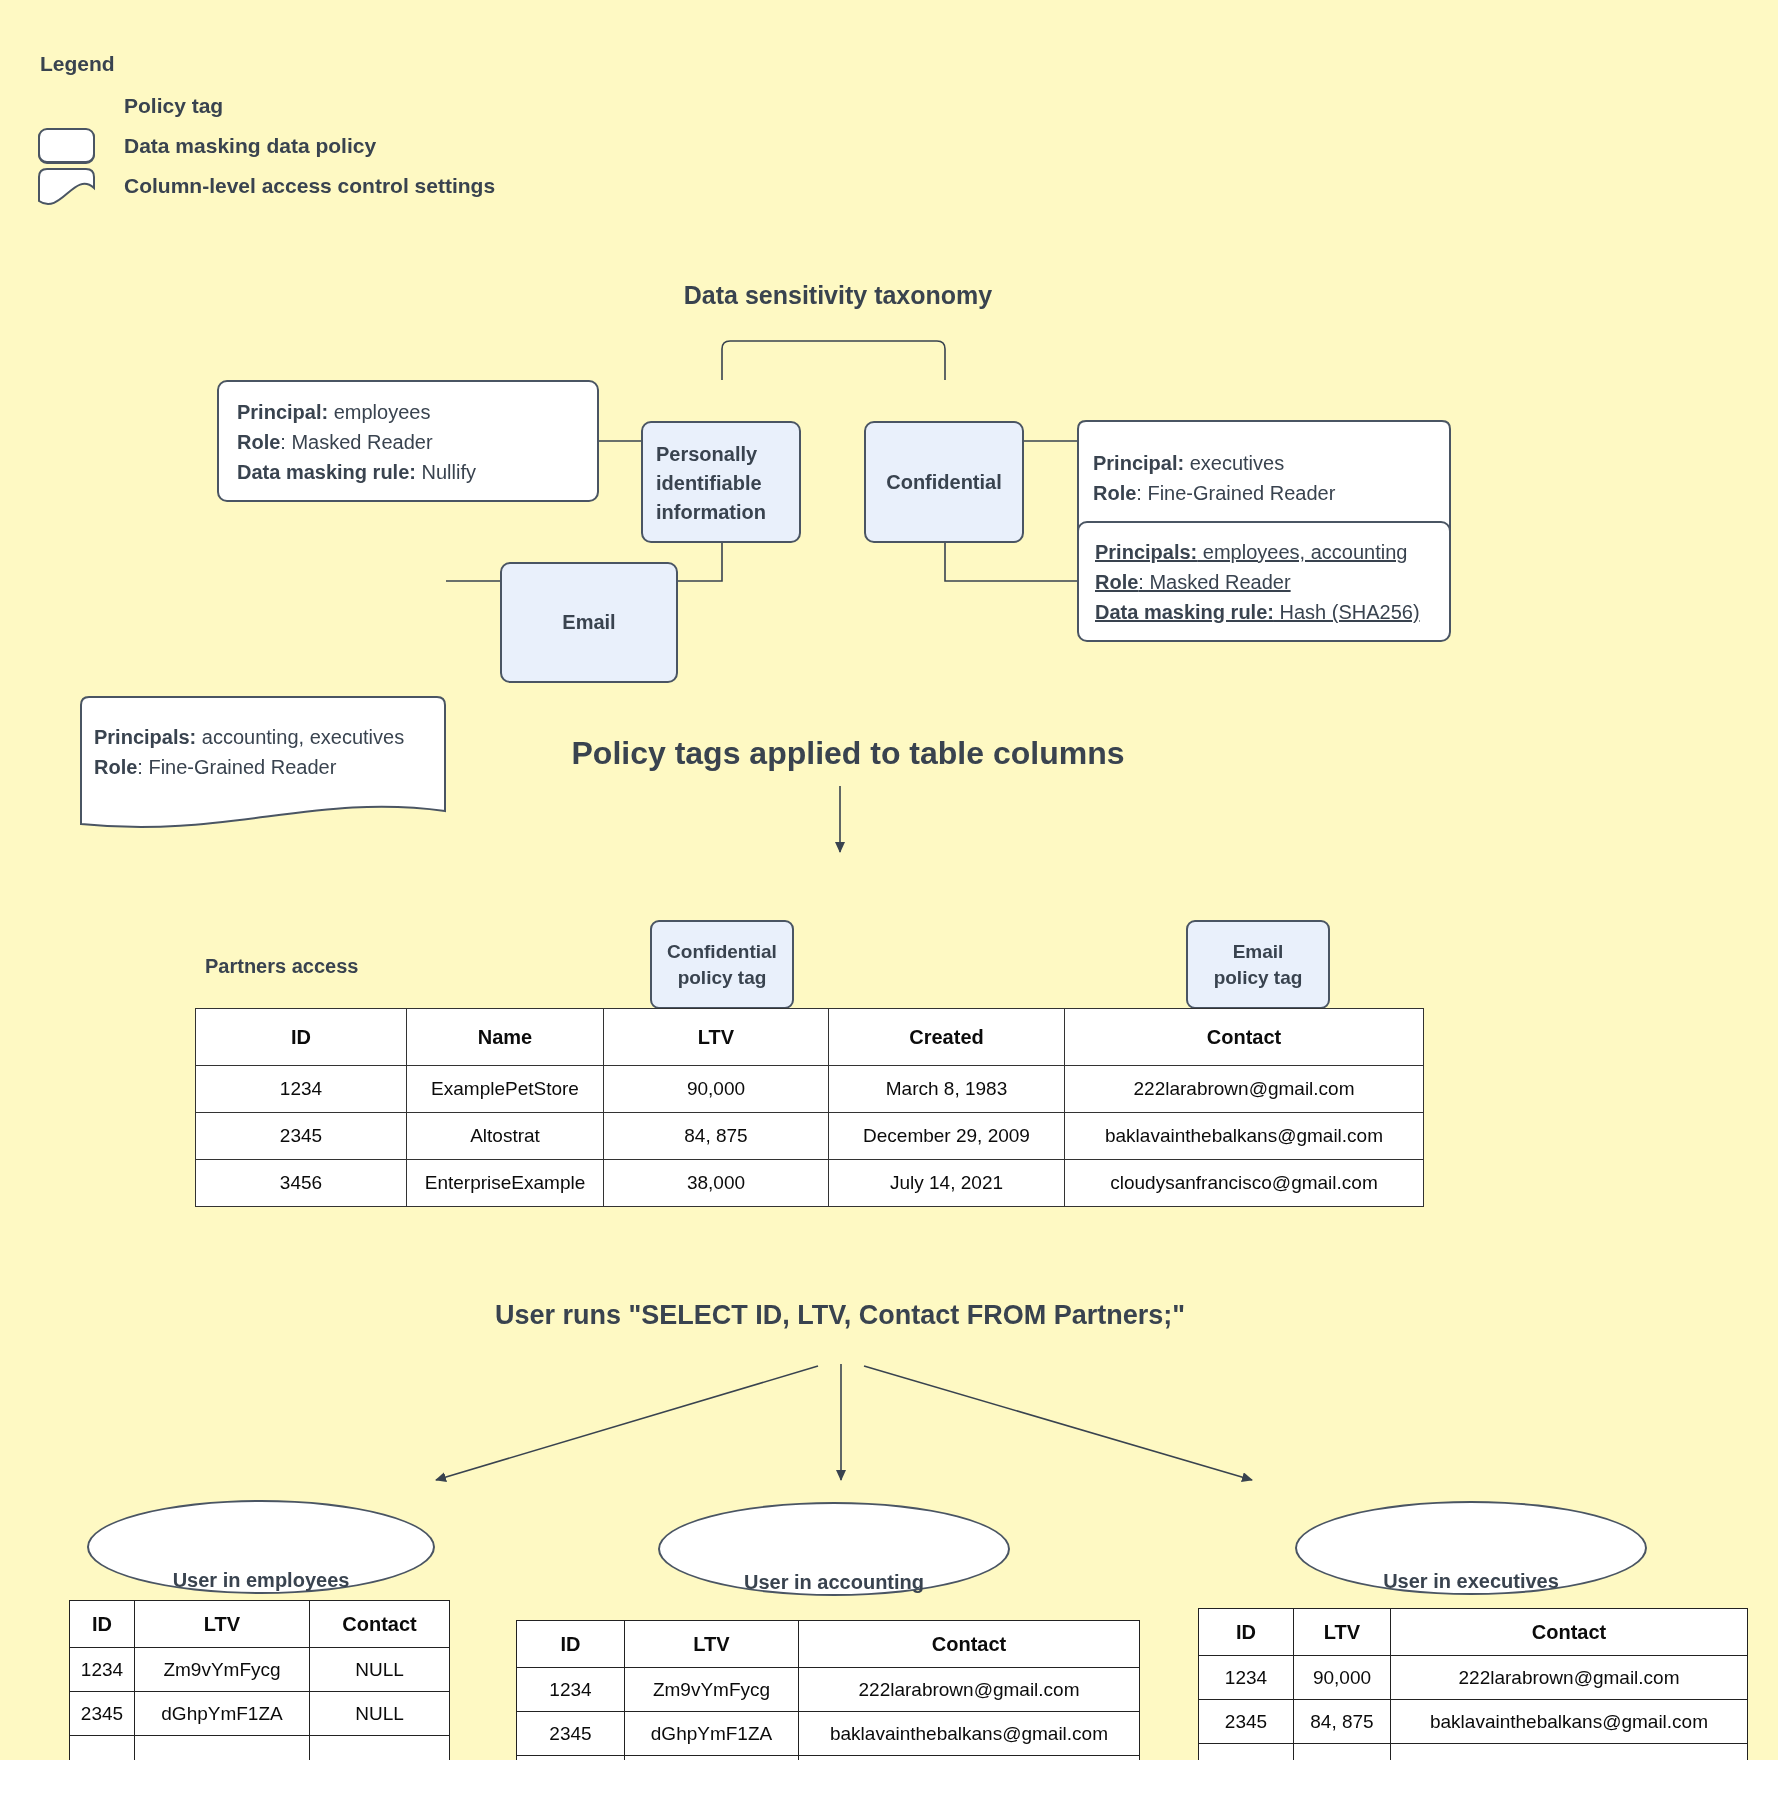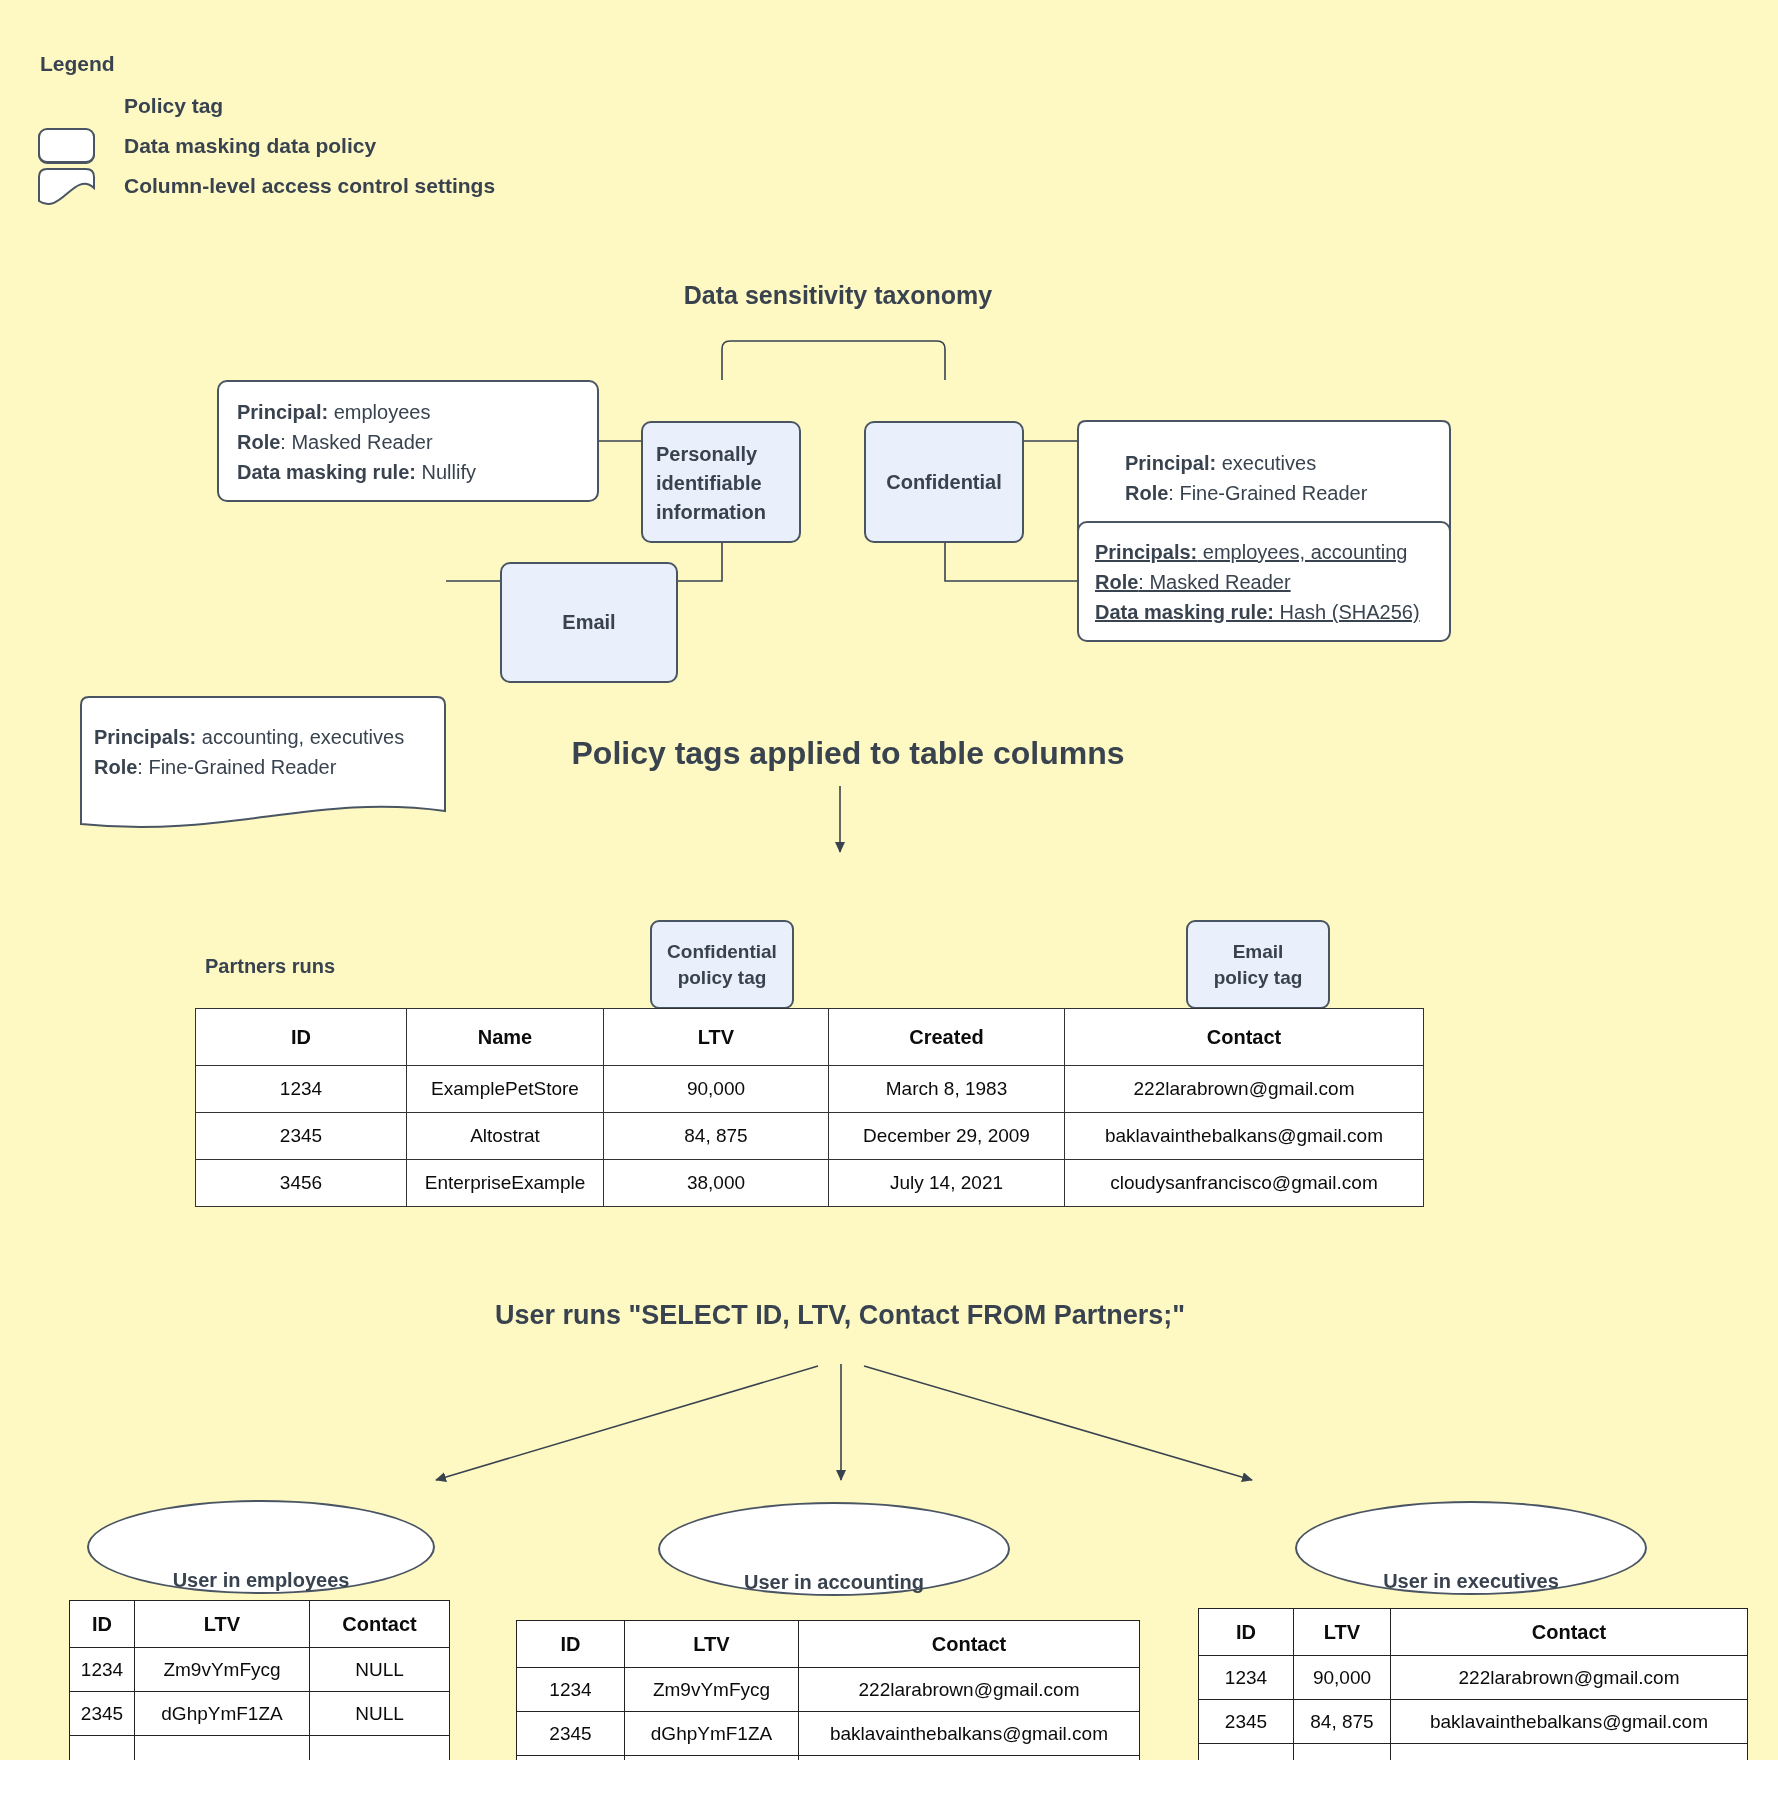--- a/index.html
+++ b/index.html
@@ -99,7 +99,7 @@
       <svg width="374" height="135">
         <path d="M 9 1 L 365 1 Q 373 1 373 9 L 373 115 C 239.4 97, 149.6 143, 1 128 L 1 9 Q 1 1 9 1 Z" fill="#ffffff" stroke="#4a5563" stroke-width="2"></path>
       </svg>
-    <div class="doc-text plines" style="padding:28px 6px 0 16px;margin-left:32px;">
+    <div class="doc-text plines" style="padding:28px 6px 0 16px;">
       <div><b>Principal:</b><span> executives</span></div>
       <div><b>Role</b><span>: Fine-Grained Reader</span></div>
     </div>

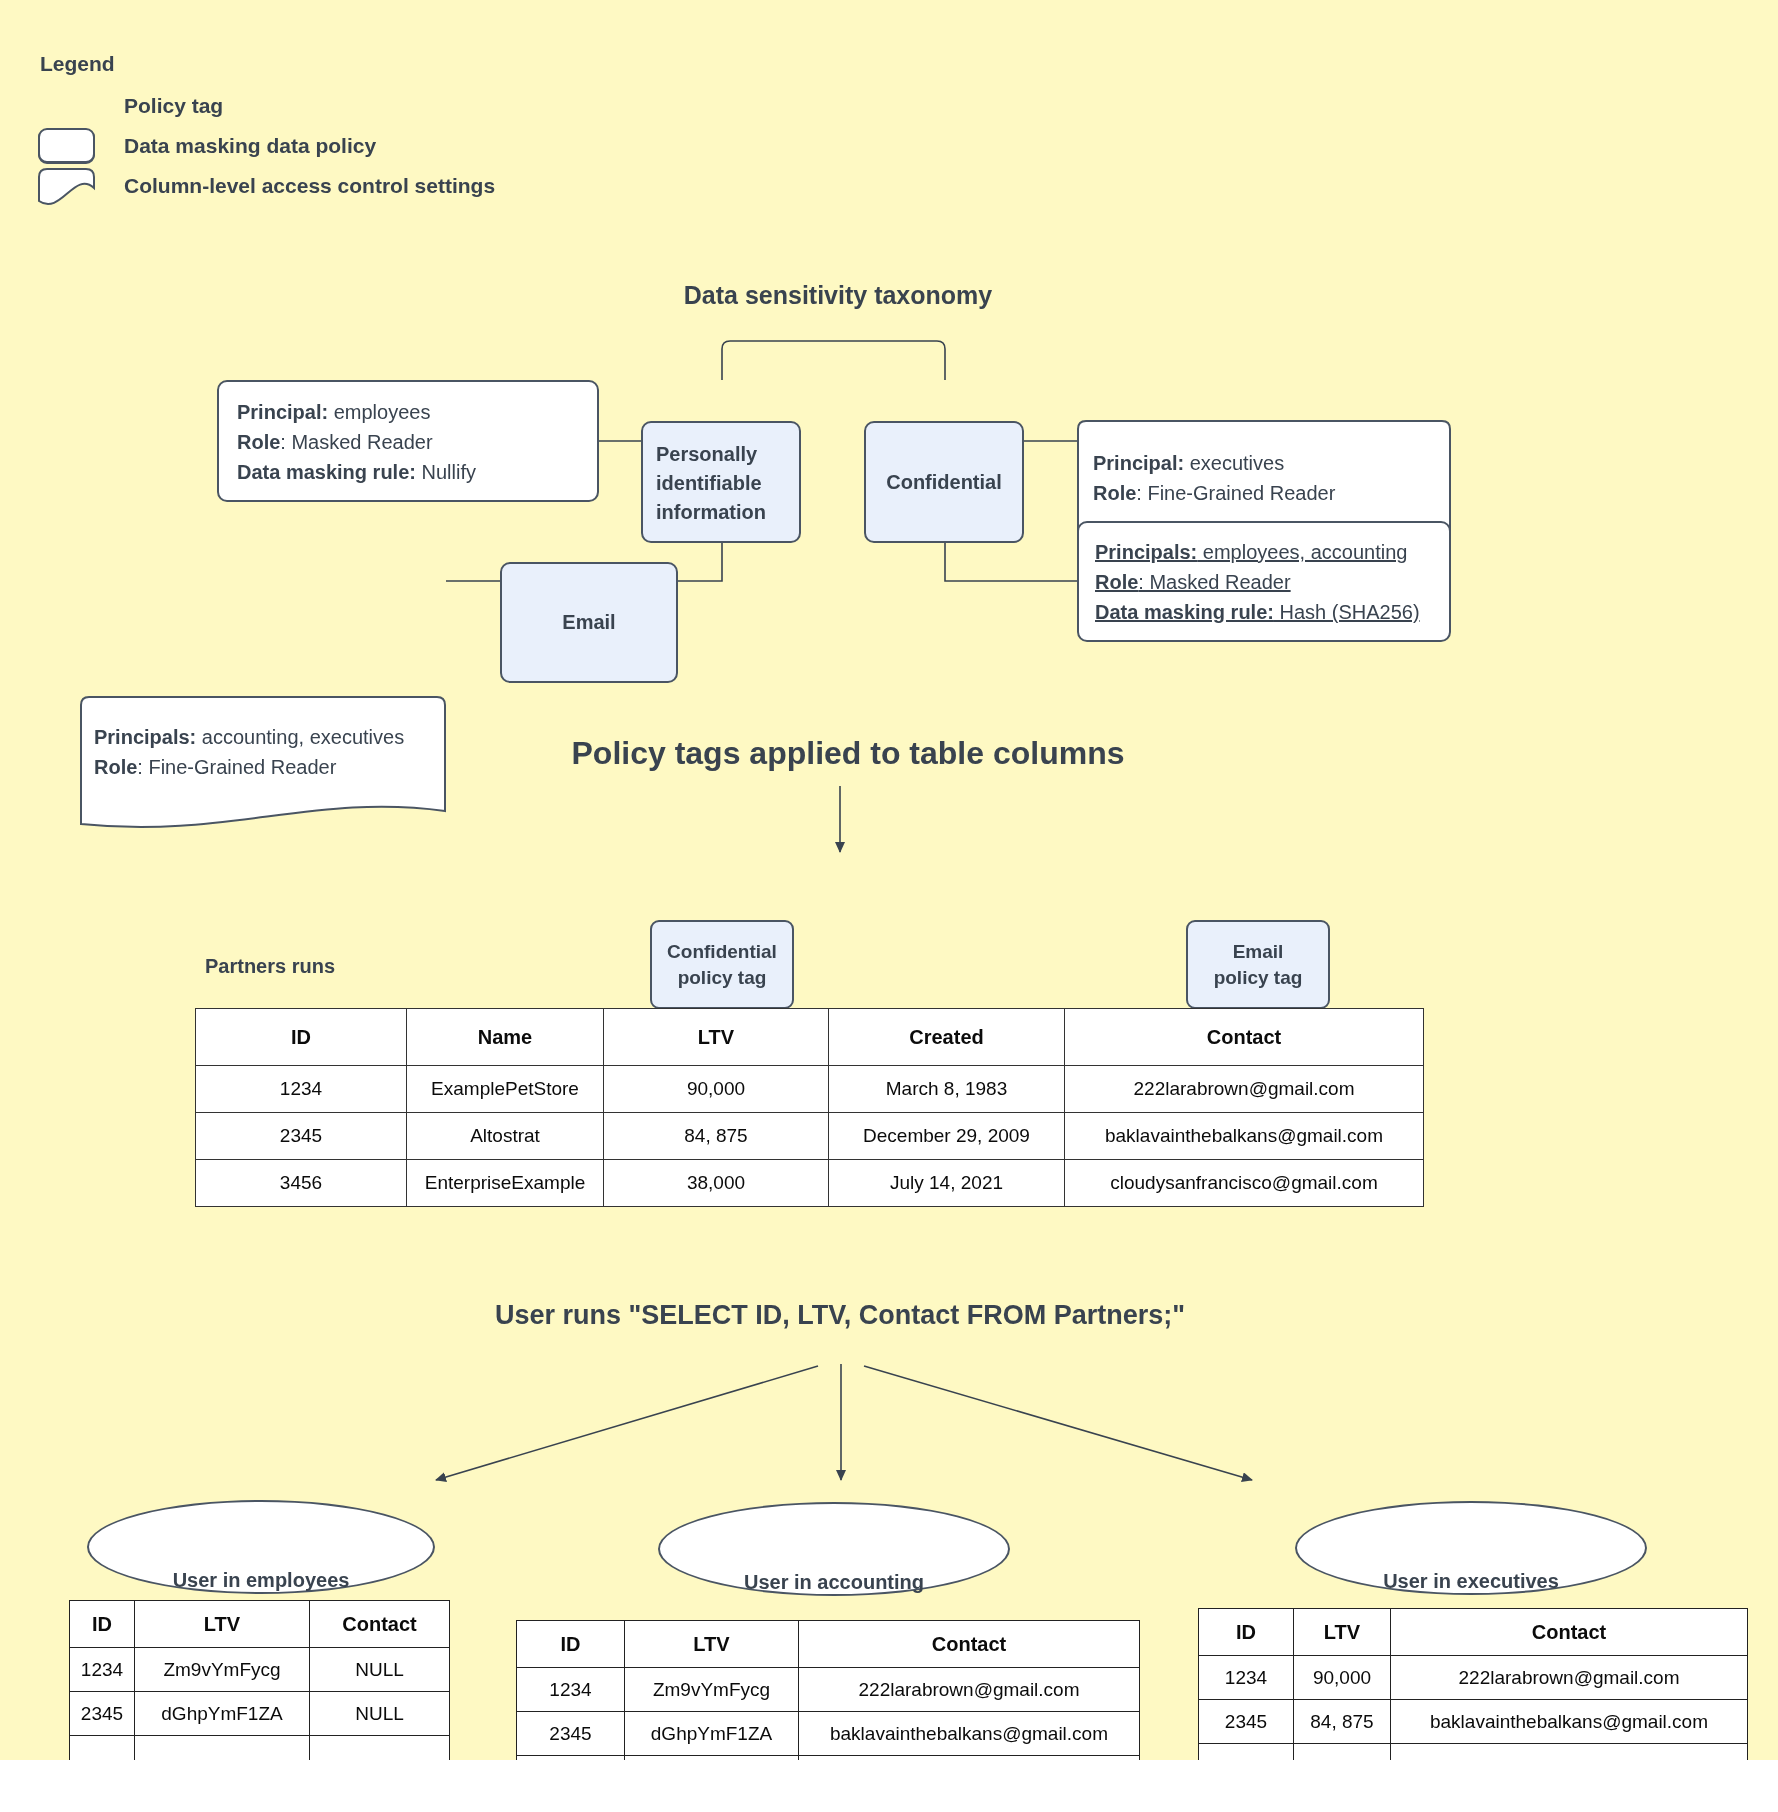--- a/index.html
+++ b/index.html
@@ -129,7 +129,7 @@
 
   <div class="abs section-title" style="left:348px;top:735px;width:1000px;font-size:32px;">Policy tags applied to table columns</div>
 
-  <div class="abs node-label" style="left:205px;top:955px;">Partners runs</div>
+  <div class="abs node-label" style="left:205px;top:955px;">Partners access</div>
 
   <div class="abs callout" style="left:650px;top:920px;width:144px;height:89px;">
     <div>Confidential</div>

